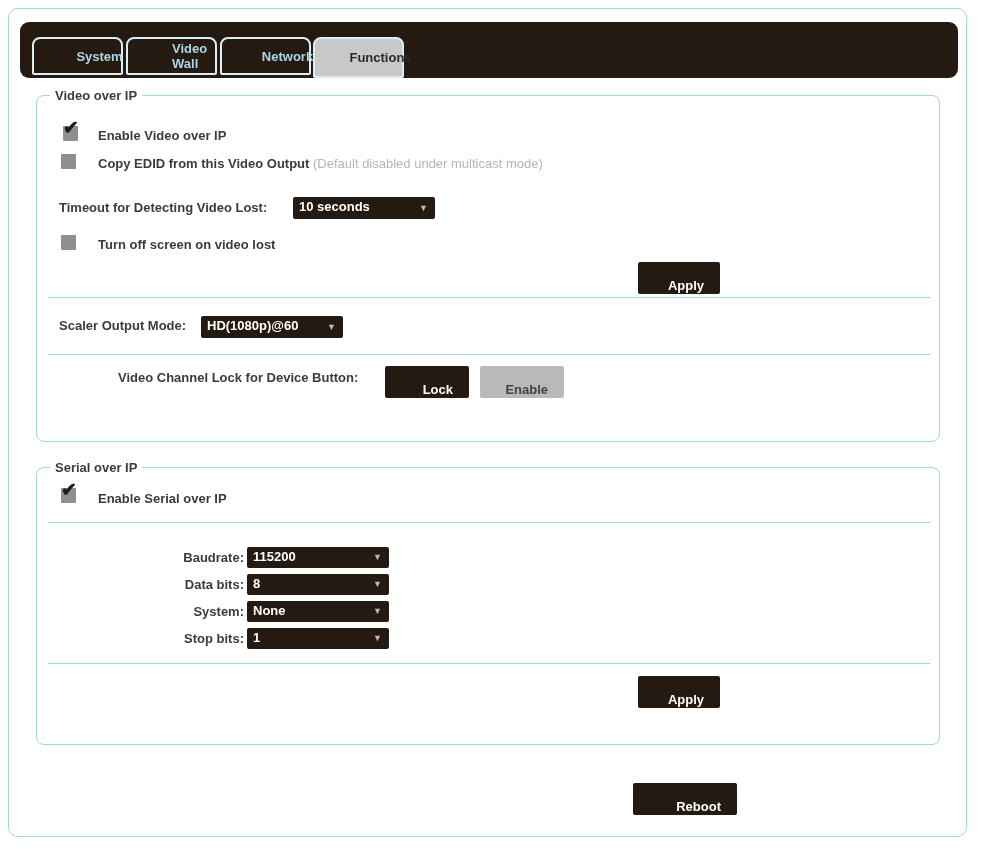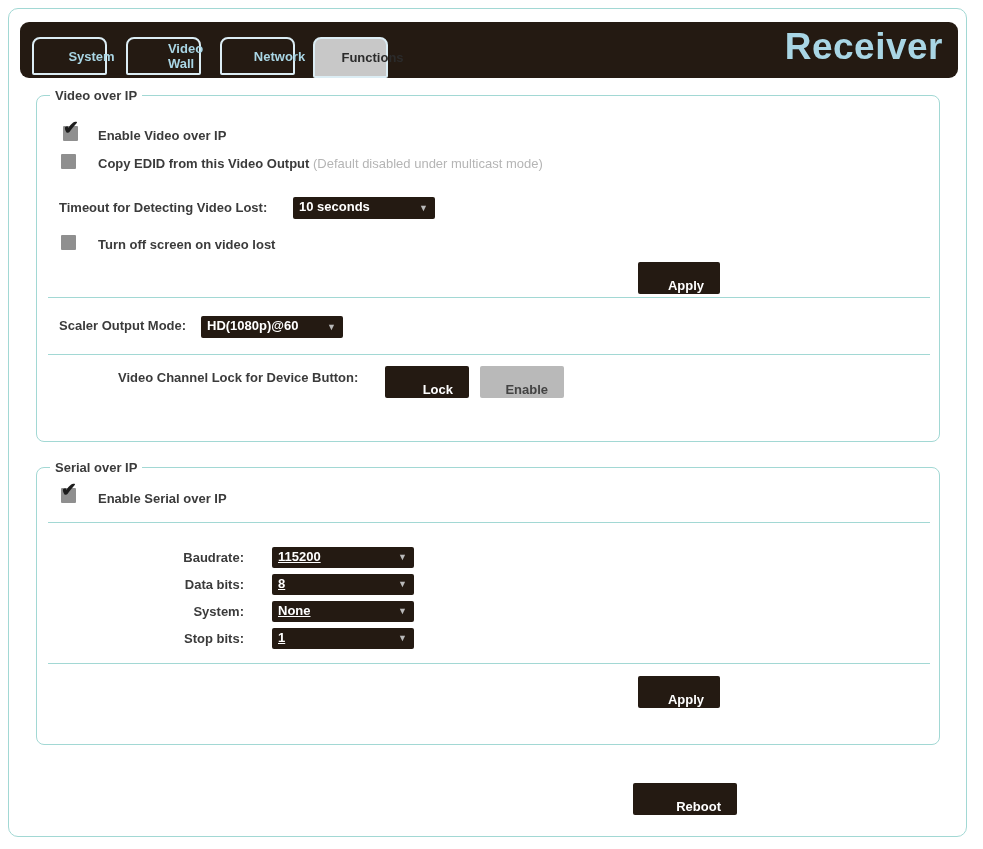--- a/index.html
+++ b/index.html
@@ -13,7 +13,7 @@
   
   .header { position: absolute; left: 20px; top: 22px; width: 938px; height: 56px;
     background: #241a12; border-radius: 9px; }
-  .tab { position: absolute; top: 15px; height: 38px; width: 75px;
+  .tab { position: absolute; top: 15px; height: 38px; width: 91px;
     border: 2px solid #dcedf4; border-radius: 8px 8px 2px 2px;
     display: flex; align-items: center; justify-content: center;
     color: #a9d6e5; font-size: 13px; font-weight: bold; cursor: pointer; background: transparent; padding-left: 44px; }

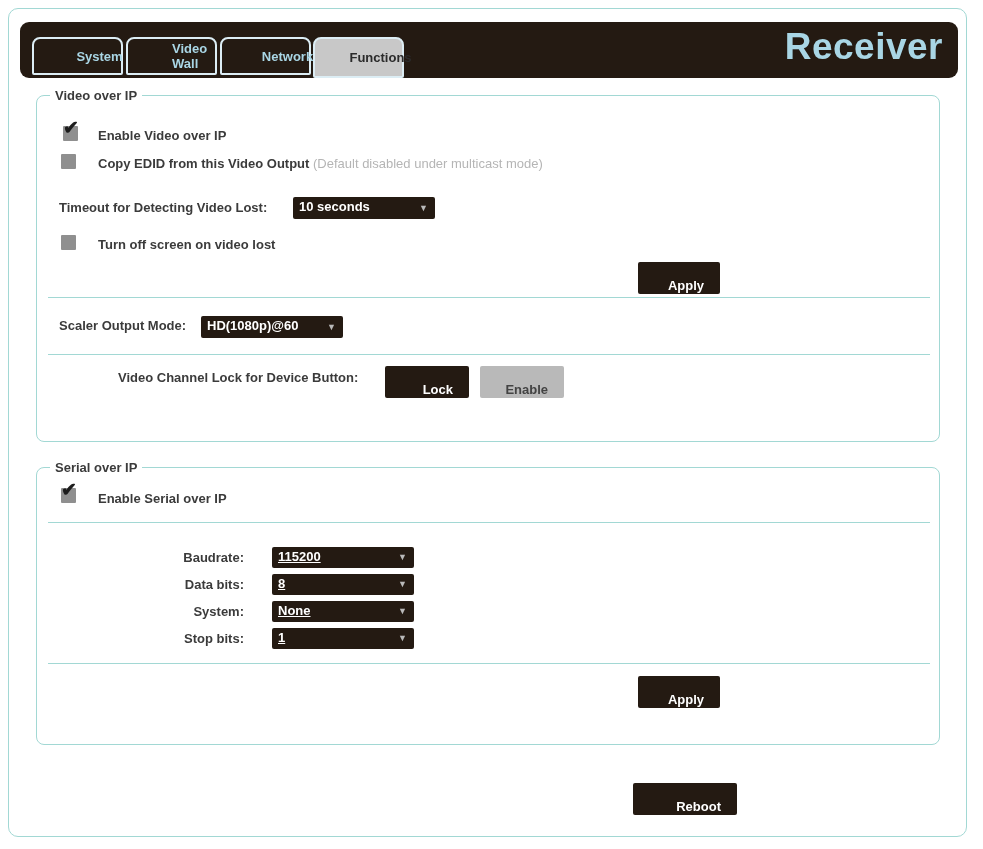--- a/index.html
+++ b/index.html
@@ -75,7 +75,6 @@
     <div class="tab tab-1">Video Wall</div>
     <div class="tab tab-2">Network</div>
     <div class="tab tab-3 active">Functions</div>
-    <div class="title">Receiver</div>
   </div>
 
   <div class="group" id="video-group">

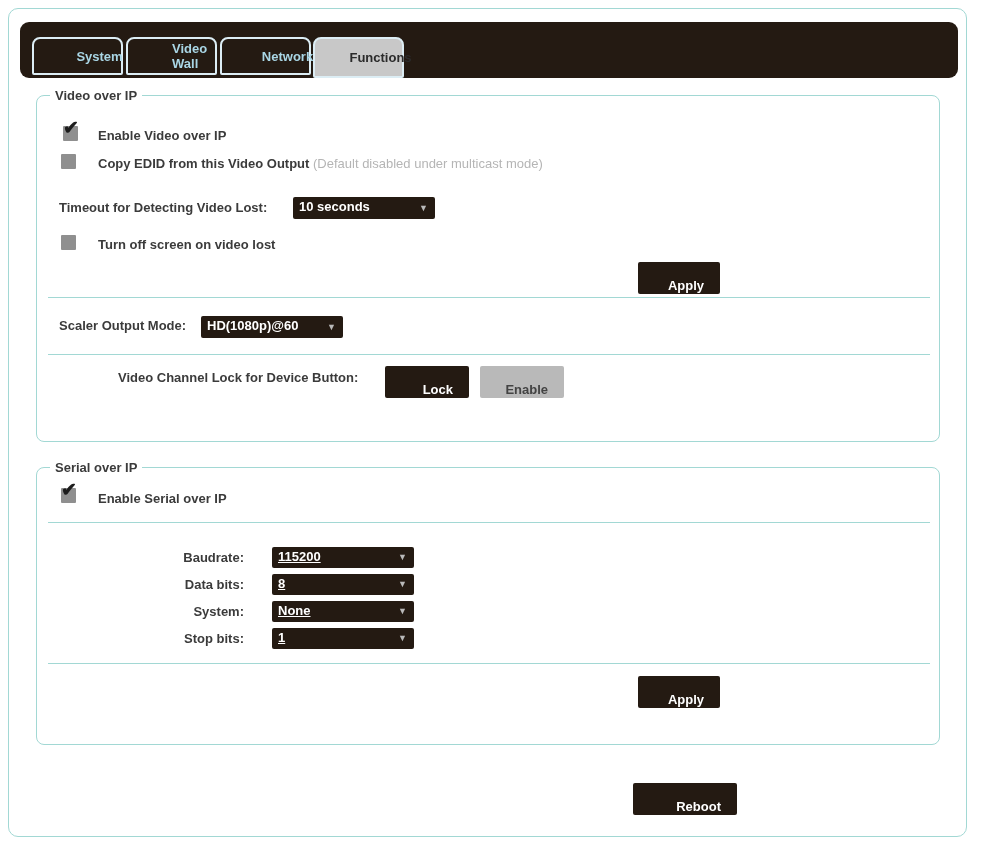--- a/index.html
+++ b/index.html
@@ -61,7 +61,7 @@
   .srow { display: flex; align-items: center; height: 21px; margin-bottom: 6px; }
   .srow .slabel { width: 207px; text-align: right; font-size: 13px; font-weight: bold;
     color: #3b3b3b; }
-  .srow .select { position: relative; margin-left: 28px; height: 21px; line-height: 19px; text-decoration: underline; }
+  .srow .select { position: relative; margin-left: 3px; height: 21px; line-height: 19px; }
   .srow .select .arrow { line-height: 19px; }
 </style>
 </head>

